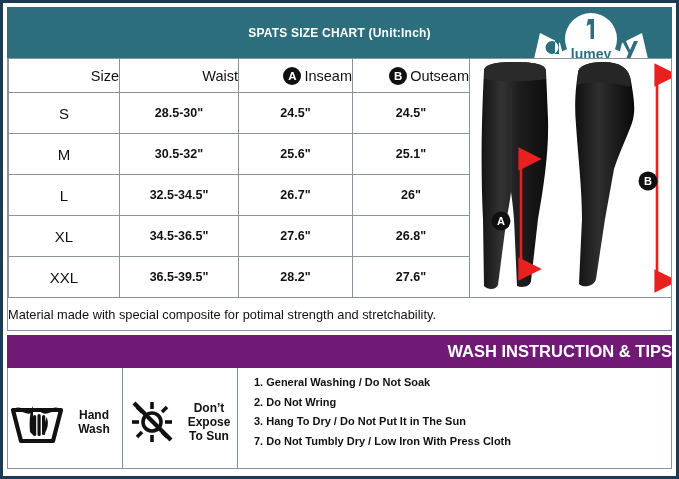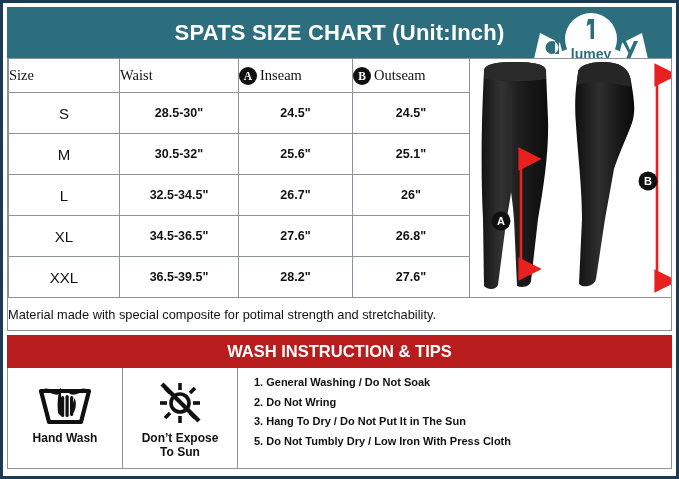--- a/index.html
+++ b/index.html
@@ -34,7 +34,7 @@
   }
   .header-title {
     color: #ffffff;
-    font-size: 22px;
+    font-size: 12px;
     font-weight: bold;
     letter-spacing: 0.2px;
     text-align: center;

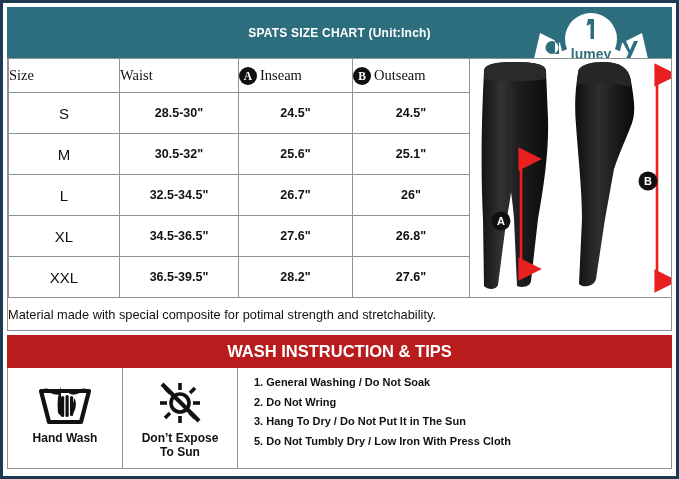--- a/index.html
+++ b/index.html
@@ -86,9 +86,8 @@
   .hdr-inner {
     display: flex;
     align-items: center;
-    justify-content: flex-start;
+    justify-content: flex-end;
     gap: 3px;
-    font-family: Liberation Serif, serif;
   }
   .badge-dot {
     display: inline-flex;

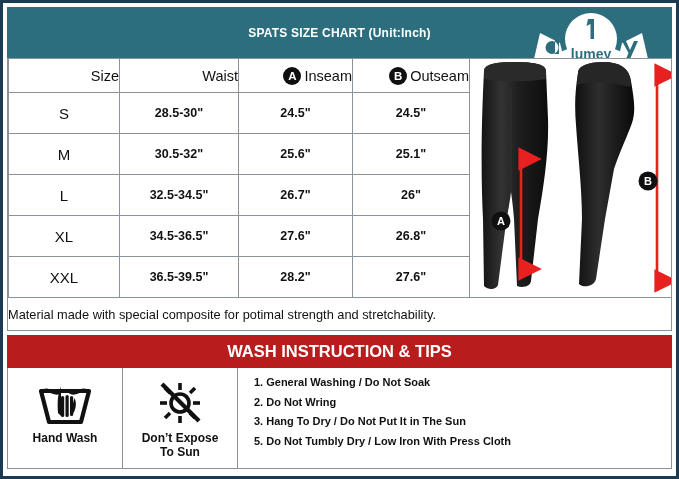--- a/index.html
+++ b/index.html
@@ -131,10 +131,10 @@
   .wash-banner {
     margin-top: 4px;
     height: 33px;
-    background: #b91c1c;
-    display: flex;
-    align-items: center;
-    justify-content: center;
+    background: #701a75;
+    display: flex;
+    align-items: center;
+    justify-content: flex-end;
   }
   .wash-banner-title {
     color: #ffffff;

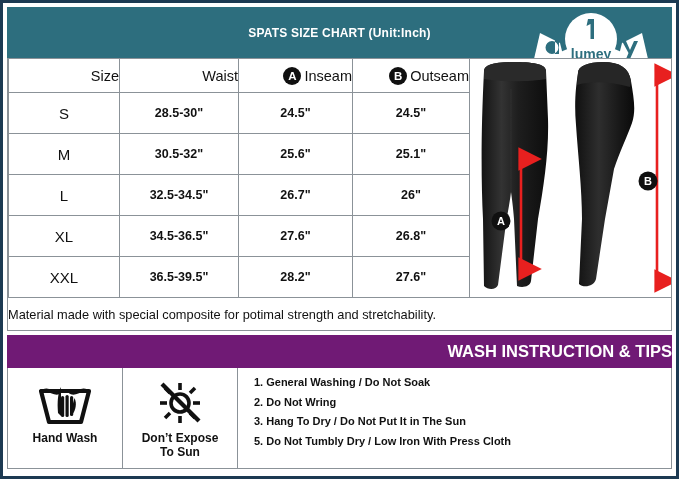--- a/index.html
+++ b/index.html
@@ -153,7 +153,7 @@
     width: 115px;
     border-right: 1px solid #8b9298;
     display: flex;
-    flex-direction: column;
+    flex-direction: row;
     align-items: center;
     justify-content: flex-start;
     padding-top: 8px;

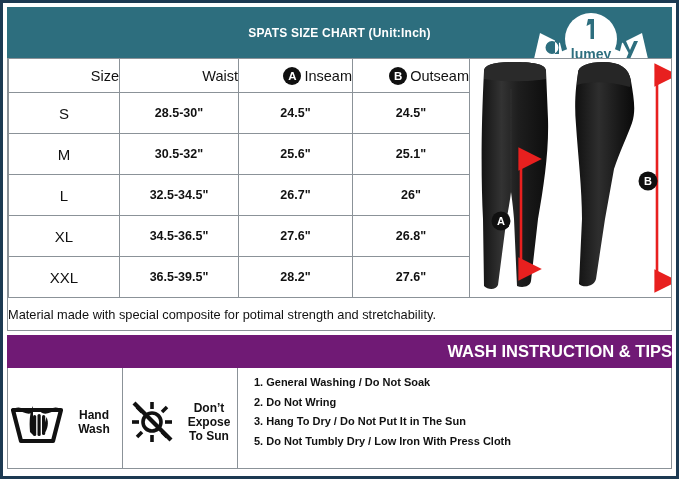--- a/index.html
+++ b/index.html
@@ -406,7 +406,7 @@
       <div class="tip-line">1. General Washing / Do Not Soak</div>
       <div class="tip-line">2. Do Not Wring</div>
       <div class="tip-line">3. Hang To Dry / Do Not Put It in The Sun</div>
-      <div class="tip-line">5. Do Not Tumbly Dry / Low Iron With Press Cloth</div>
+      <div class="tip-line">7. Do Not Tumbly Dry / Low Iron With Press Cloth</div>
     </div>
   </div>
 

